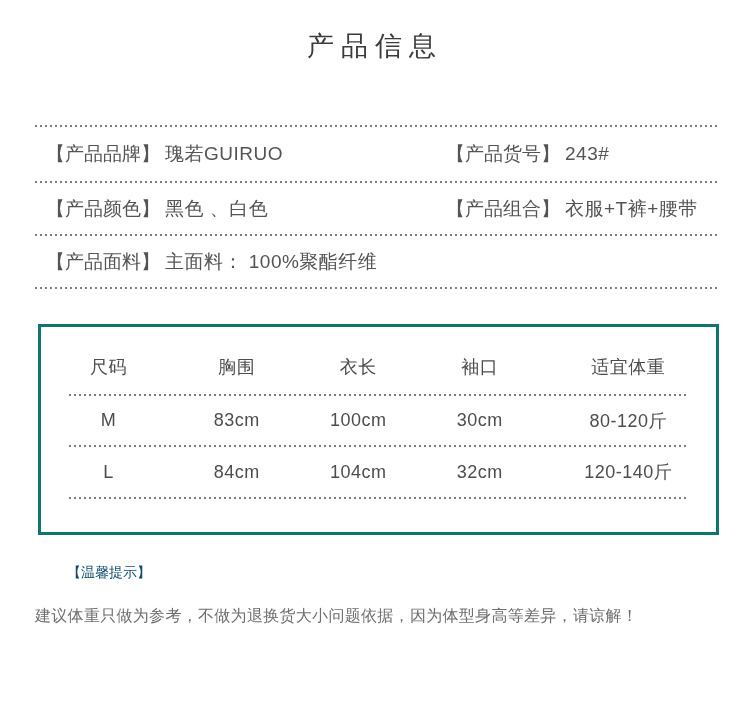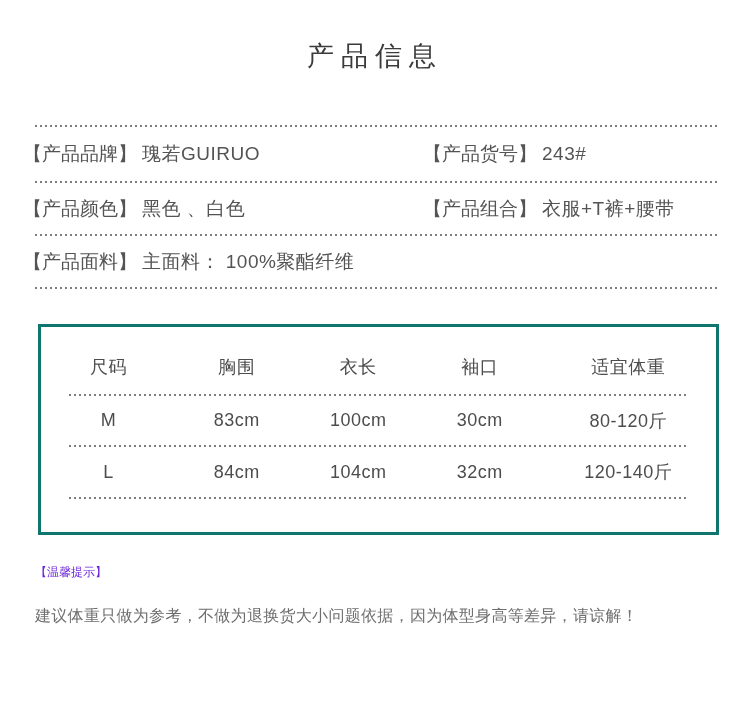--- a/index.html
+++ b/index.html
@@ -12,7 +12,7 @@
     overflow: hidden;
   }
   .title-wrap {
-    padding-top: 38px;
+    padding-top: 28px;
     height: 84px;
     display: flex;
     justify-content: center;

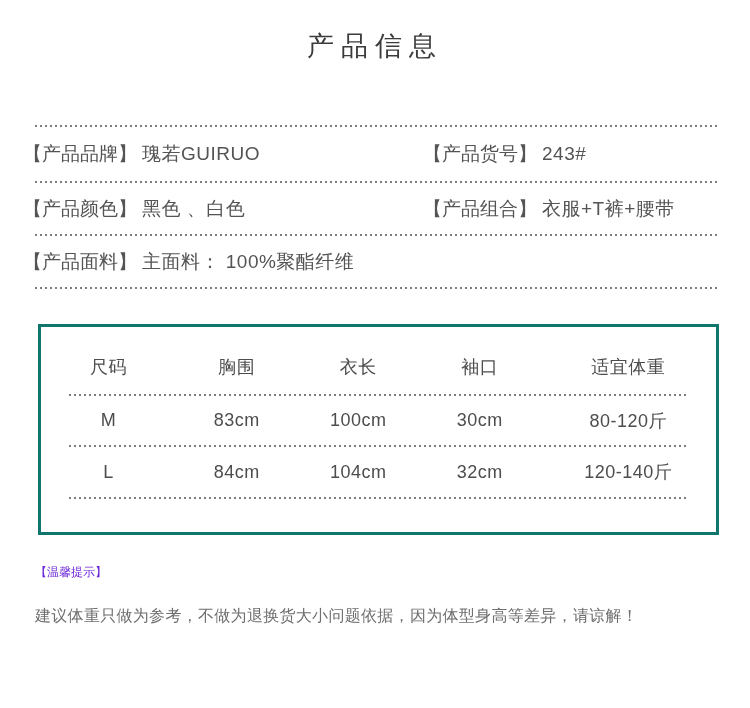--- a/index.html
+++ b/index.html
@@ -41,7 +41,7 @@
     display: grid;
     grid-template-columns: 400px 1fr;
     align-items: center;
-    padding-left: 23px;
+    padding-left: 46px;
     height: 54px;
     font-size: 19px;
     color: #545454;

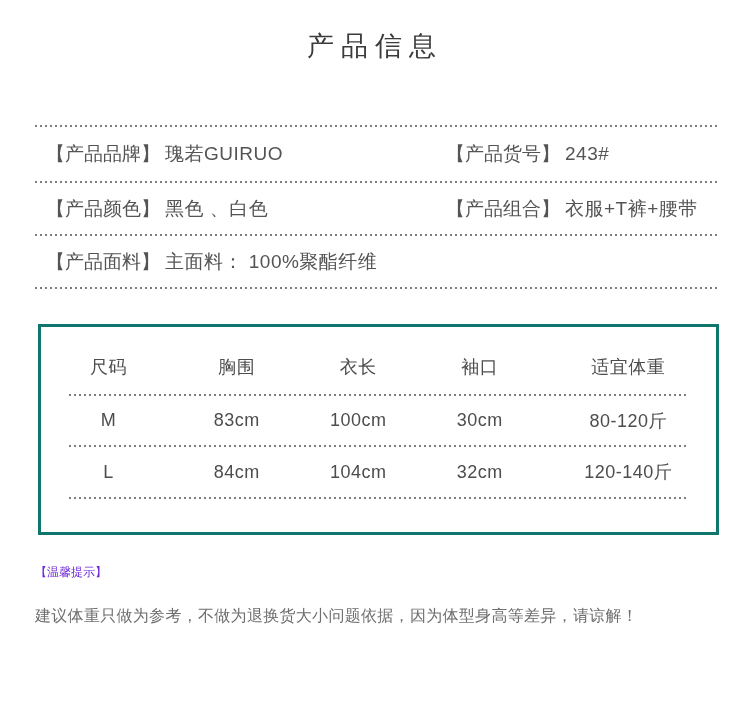--- a/index.html
+++ b/index.html
@@ -73,9 +73,10 @@
     margin: 25px 30px 0 35px;
   }
   .tips-title {
-    font-size: 12px;
-    color: #6d28d9;
+    font-size: 14px;
+    color: #0c4a6e;
     line-height: 24px;
+    margin-left: 32px;
   }
   .tips-lines { margin-top: 16px; }
   .tips-line {

